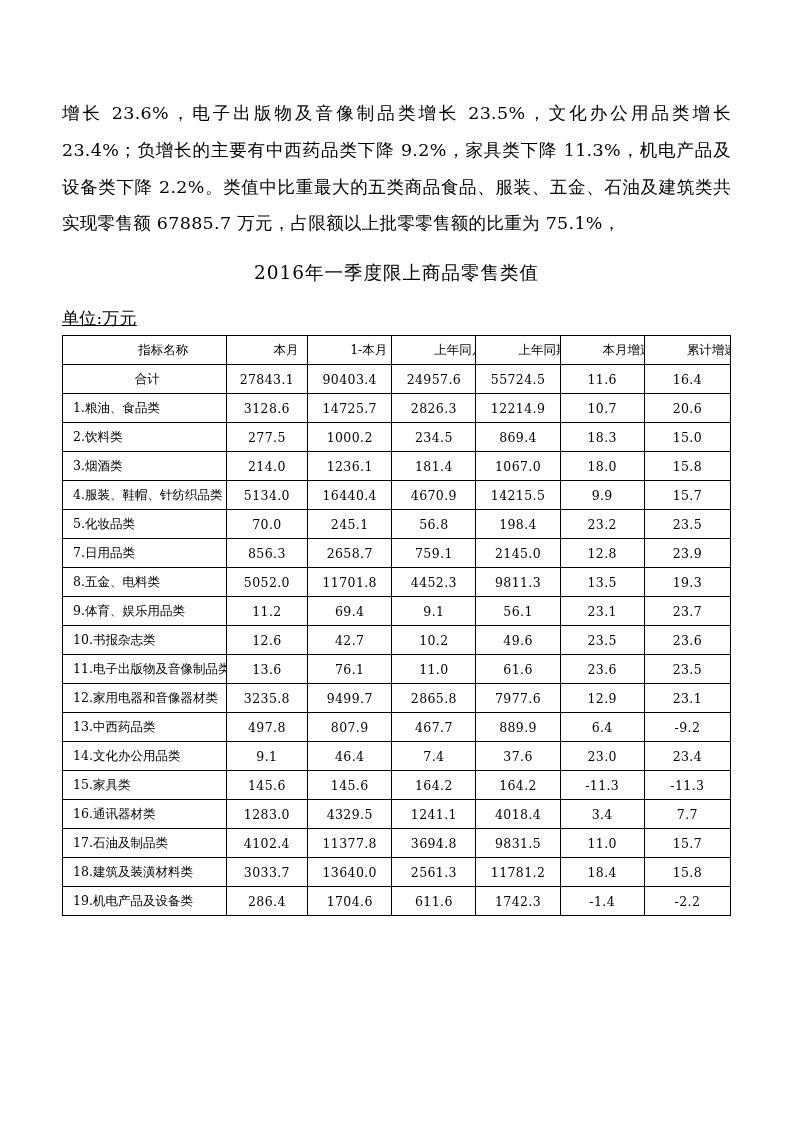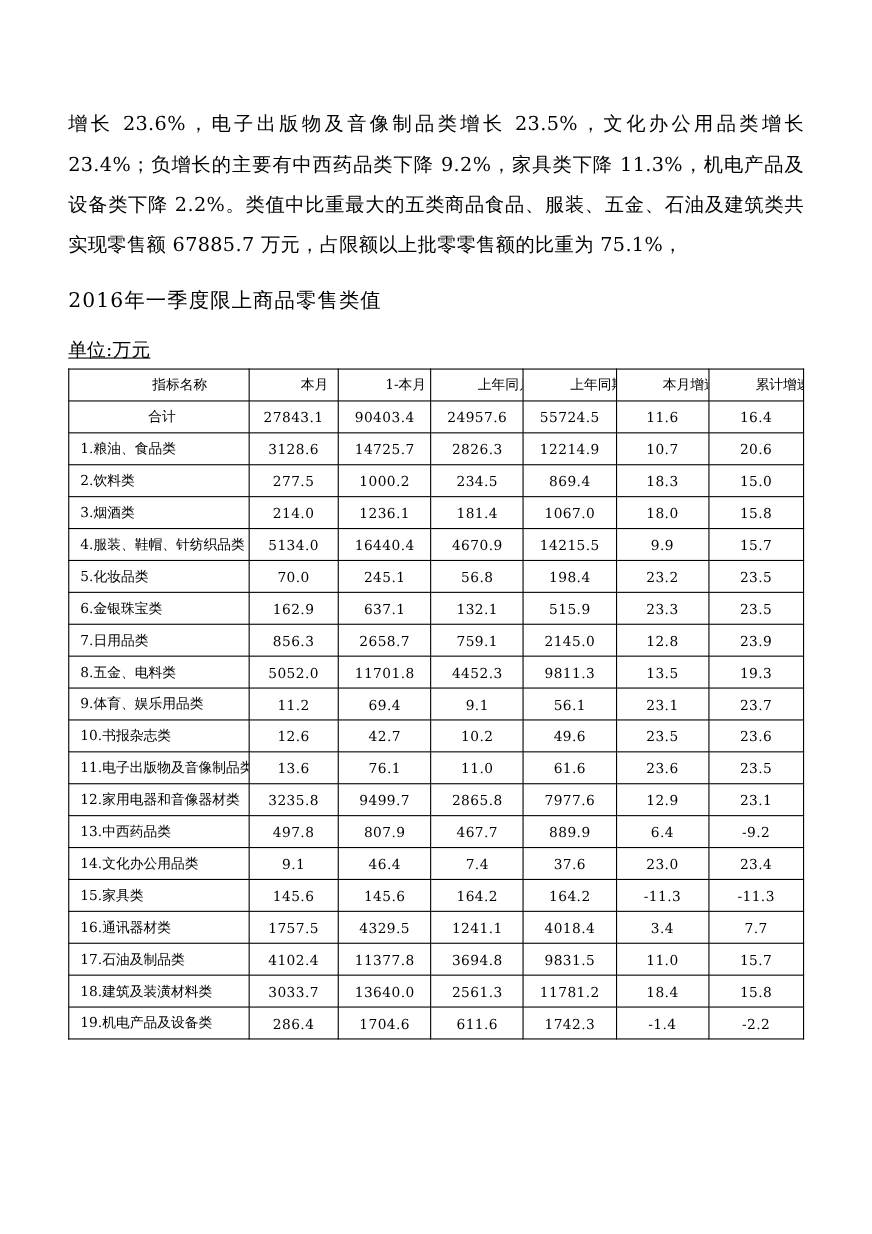--- a/index.html
+++ b/index.html
@@ -30,6 +30,7 @@
     margin: 0 0 18px 0;
   }
   .doc-title {
+    text-align: center;
     font-size: 18.5px;
     letter-spacing: 1px;
     margin: 14px 0 22px 0;

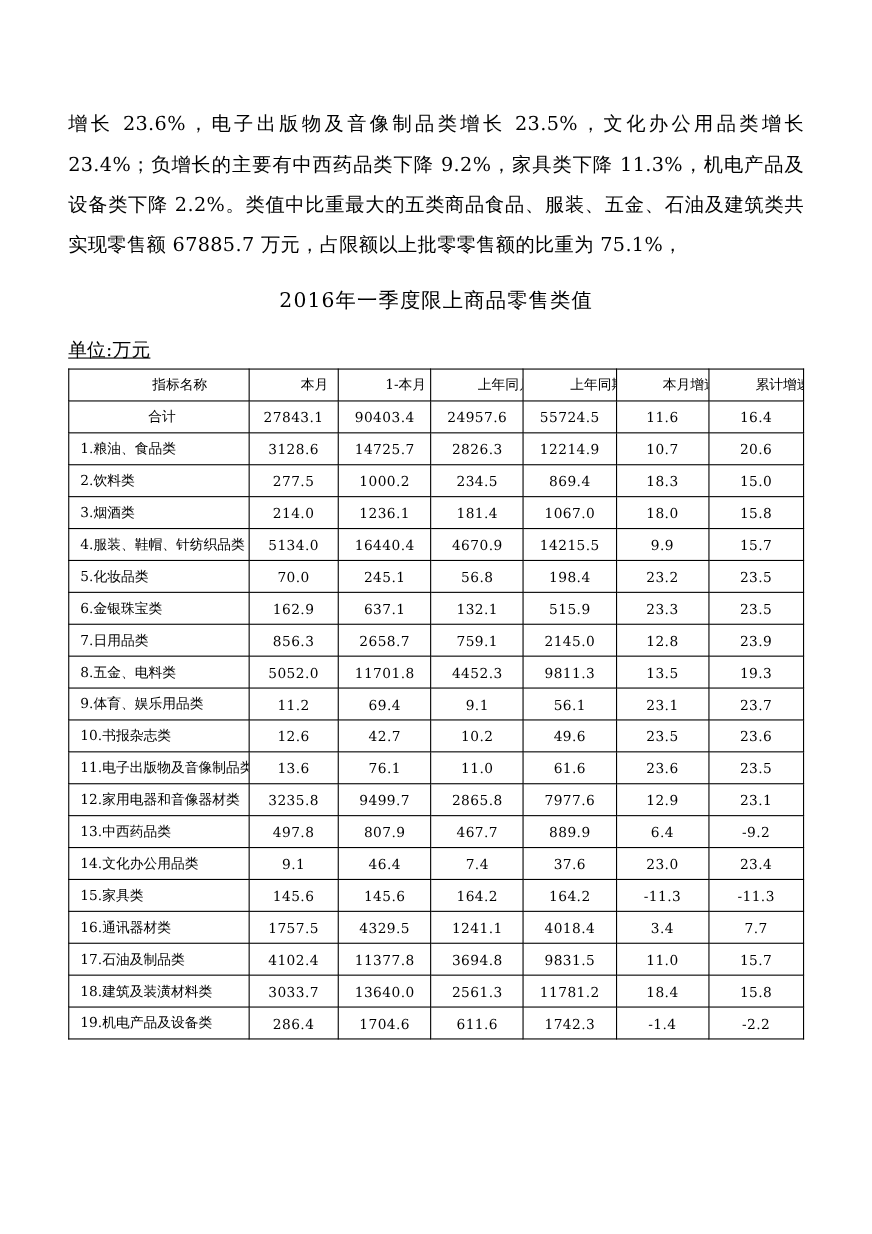--- a/index.html
+++ b/index.html
@@ -171,15 +171,6 @@
           <td class="num">23.5</td>
         </tr>
         <tr>
-          <td class="label">6.金银珠宝类</td>
-          <td class="num">162.9</td>
-          <td class="num">637.1</td>
-          <td class="num">132.1</td>
-          <td class="num">515.9</td>
-          <td class="num">23.3</td>
-          <td class="num">23.5</td>
-        </tr>
-        <tr>
           <td class="label">7.日用品类</td>
           <td class="num">856.3</td>
           <td class="num">2658.7</td>

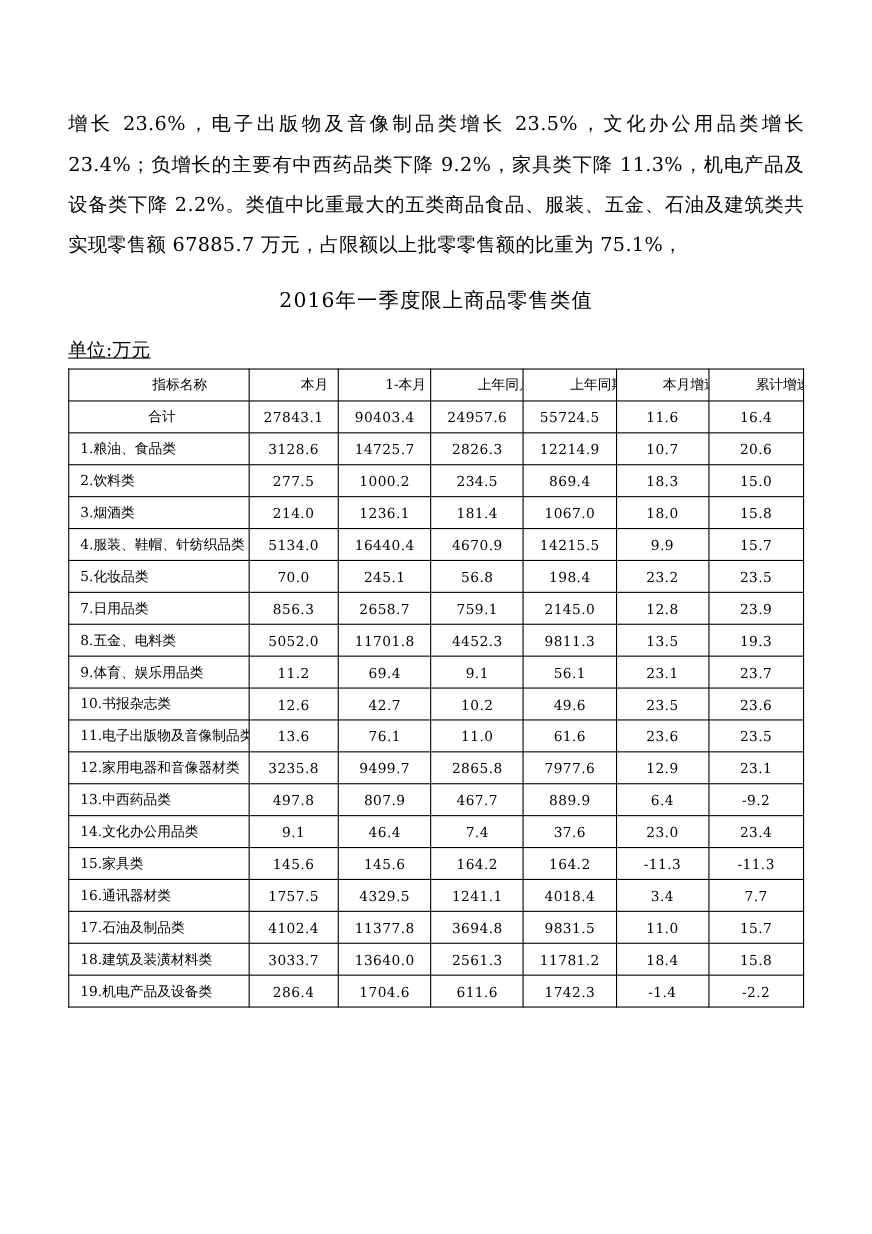--- a/index.html
+++ b/index.html
@@ -253,7 +253,7 @@
         </tr>
         <tr>
           <td class="label">16.通讯器材类</td>
-          <td class="num">1757.5</td>
+          <td class="num">1283.0</td>
           <td class="num">4329.5</td>
           <td class="num">1241.1</td>
           <td class="num">4018.4</td>

